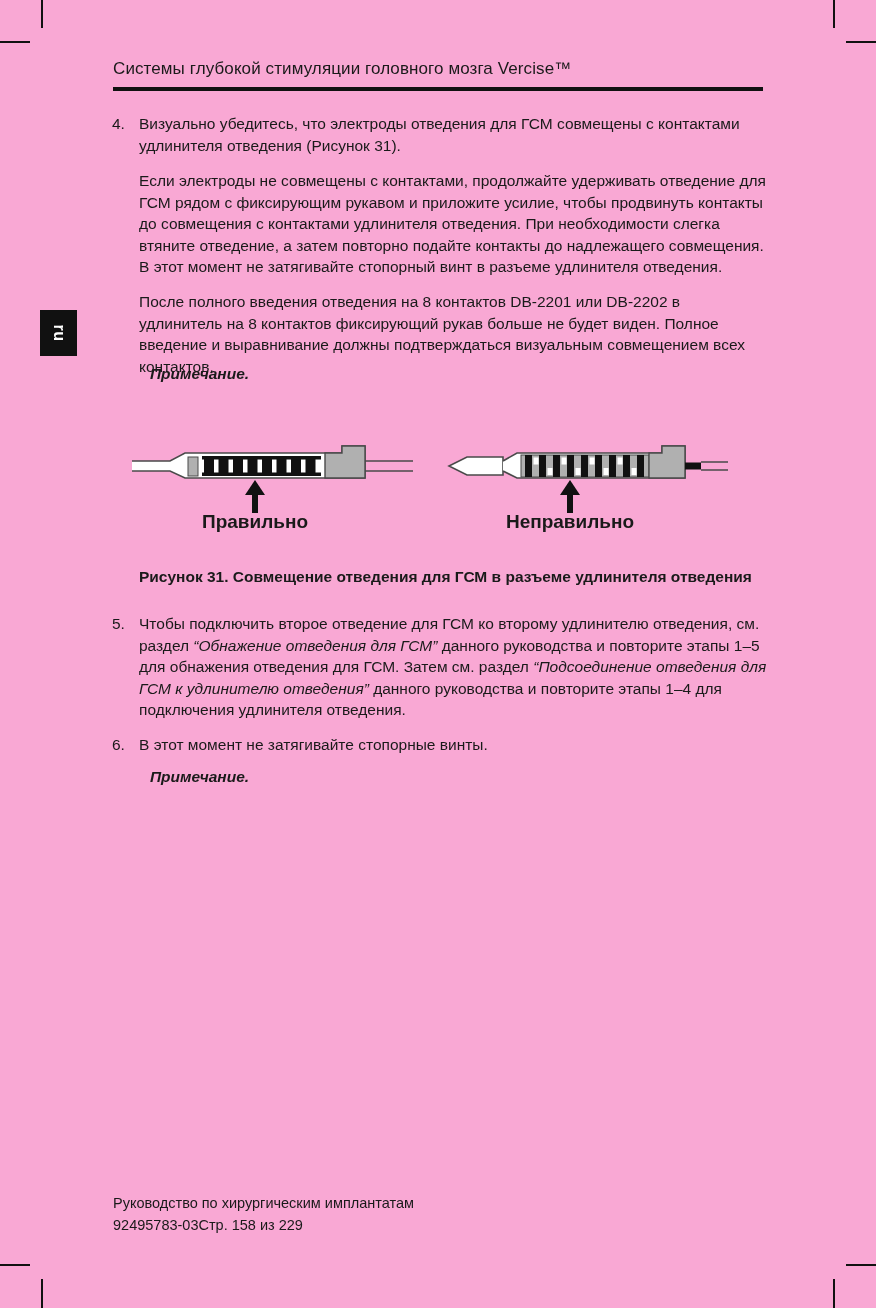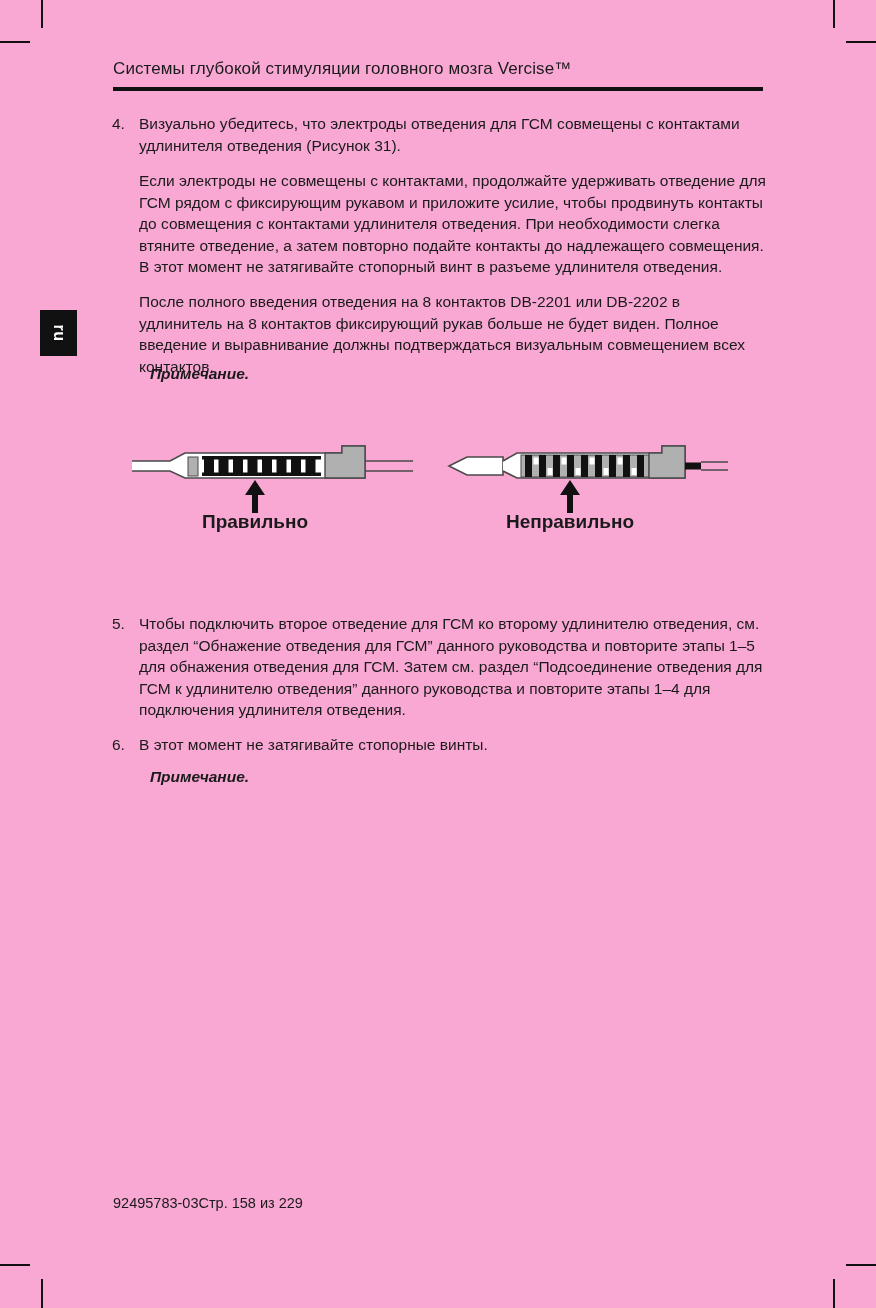--- a/index.html
+++ b/index.html
@@ -172,6 +172,7 @@
     <div class="fig-label right">Неправильно</div>
   </div>
 
+  <div class="fig-caption">Рисунок 31. Совмещение отведения для ГСМ в разъеме удлинителя отведения</div>
 
   <div class="step body-text" style="top:613px;">
     <span class="num">5.</span>

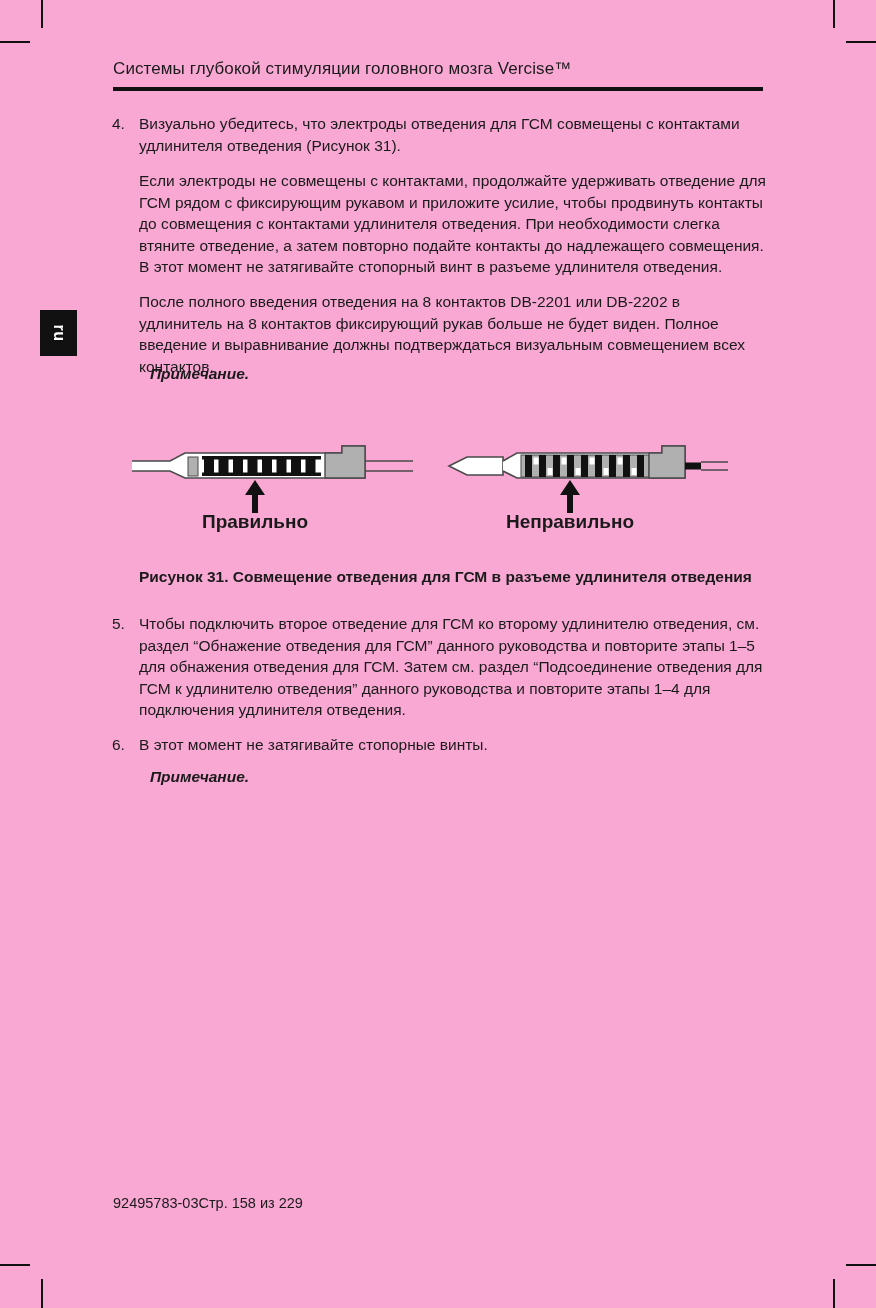--- a/index.html
+++ b/index.html
@@ -53,7 +53,7 @@
   .note .note-label { width: 121px; flex: 0 0 121px; font-weight: bold; font-style: italic; }
   .note .note-body { flex: 1; font-style: italic; }
 
-  .it { }
+  .it { font-style: italic; }
 
   .figure { position: absolute; left: 130px; top: 445px; width: 625px; height: 95px; }
   .fig-diagram { position: absolute; top: 0; }

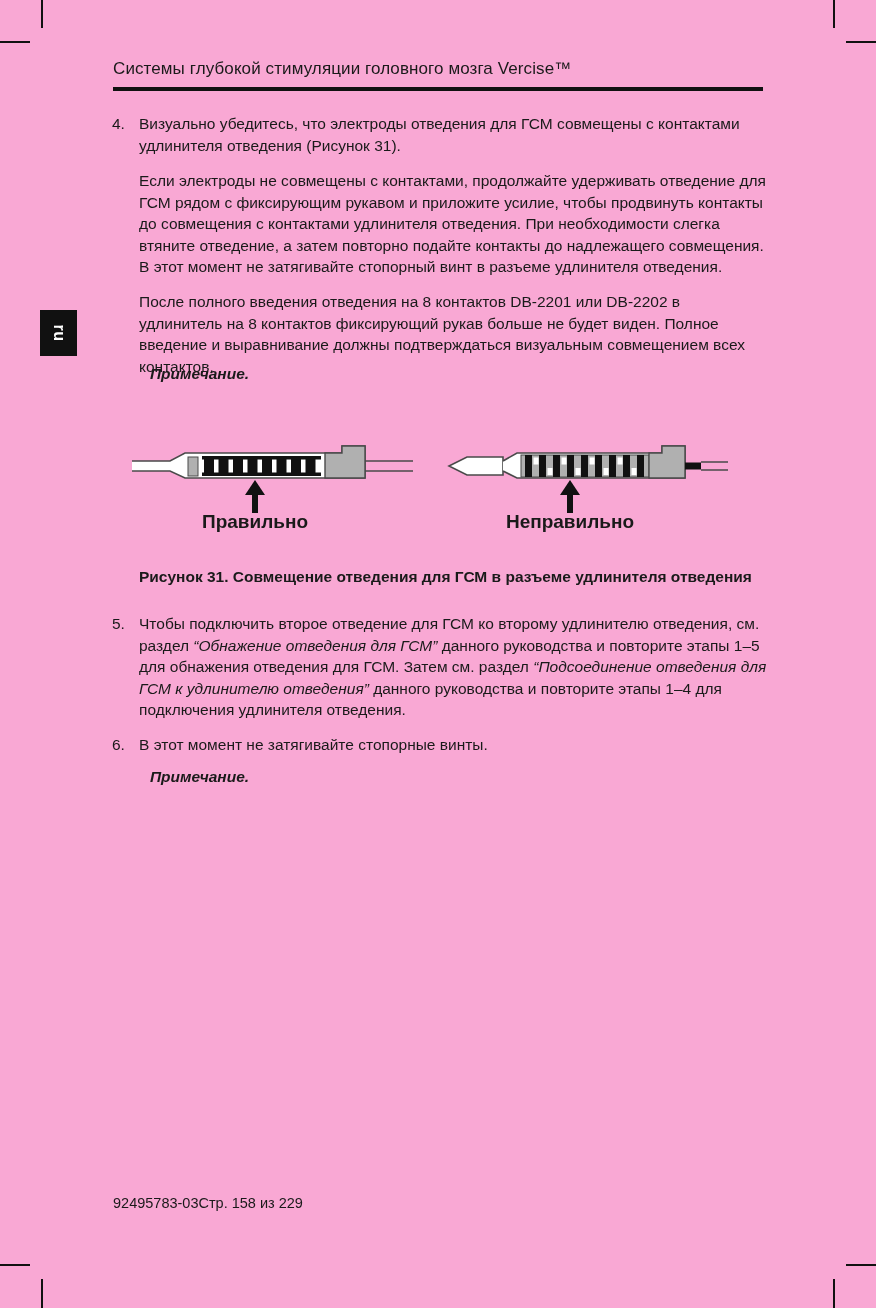--- a/index.html
+++ b/index.html
@@ -189,6 +189,7 @@
   </div>
 
   <div class="footer">
+    <div>Руководство по хирургическим имплантатам</div>
     <div>
       <span class="doc-number">92495783-03</span><span>Стр. 158 из 229</span>
     </div>

